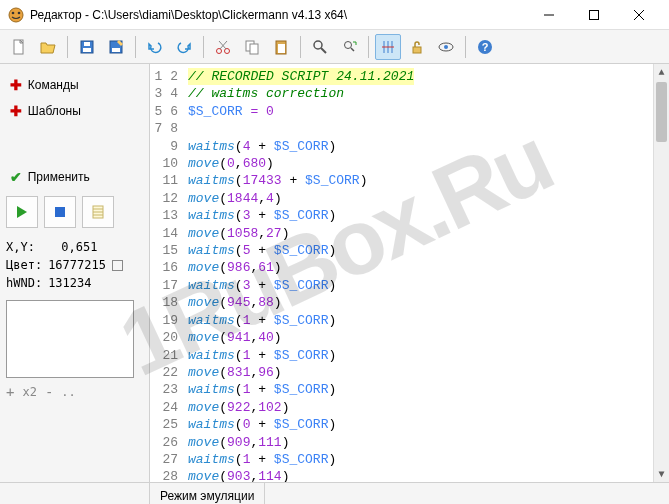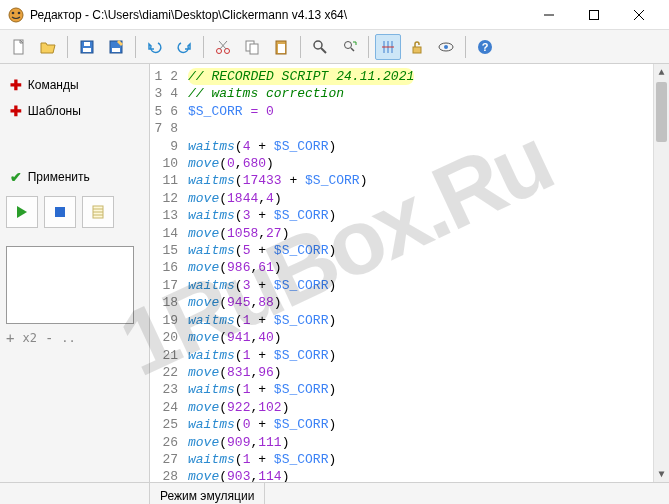--- a/index.html
+++ b/index.html
@@ -35,7 +35,7 @@
 .editor-wrap { flex: 1; display: flex; background: #fff; font-family: Consolas, "Courier New", monospace; font-size: 13px; overflow: hidden; position: relative; }
 .gutter { width: 34px; background: #fff; text-align: right; padding: 4px 6px 4px 0; color: #808080; user-select: none; line-height: 1.34; }
 .code { flex: 1; padding: 4px 4px; white-space: pre; line-height: 1.34; overflow: hidden; }
-.hl-line { background: #ffffb0; display: inline-block; border-radius: 8px; }
+.hl-line { background: #ffffb0; display: inline-block; }
 .cmt { color: #008000; font-style: italic; }
 .var { color: #3b82f6; }
 .fn { color: #2a8ad0; font-style: italic; }

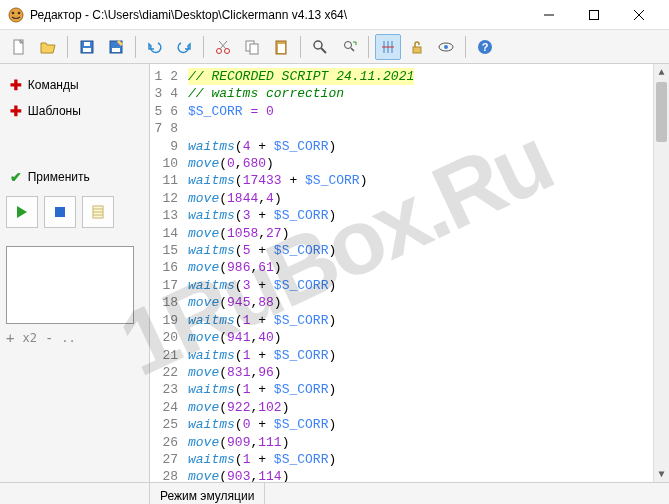--- a/index.html
+++ b/index.html
@@ -225,6 +225,18 @@
             <line x1="2" y1="7" x2="12" y2="7" stroke="#c7b66a"></line>
             <line x1="2" y1="10" x2="12" y2="10" stroke="#c7b66a"></line>
           </svg>
+        </div>
+    </div>
+    <div class="info">
+      <div class="row"><span>X,Y:</span>&nbsp;&nbsp;<span>0,651</span></div>
+      <div class="row">
+          <span>Цвет:</span> 
+          <span>16777215</span> 
+          <span class="chk"></span>
+        </div>
+      <div class="row">
+          <span>hWND:</span> 
+          <span>131234</span>
         </div>
     </div>
     <div class="preview"></div>

